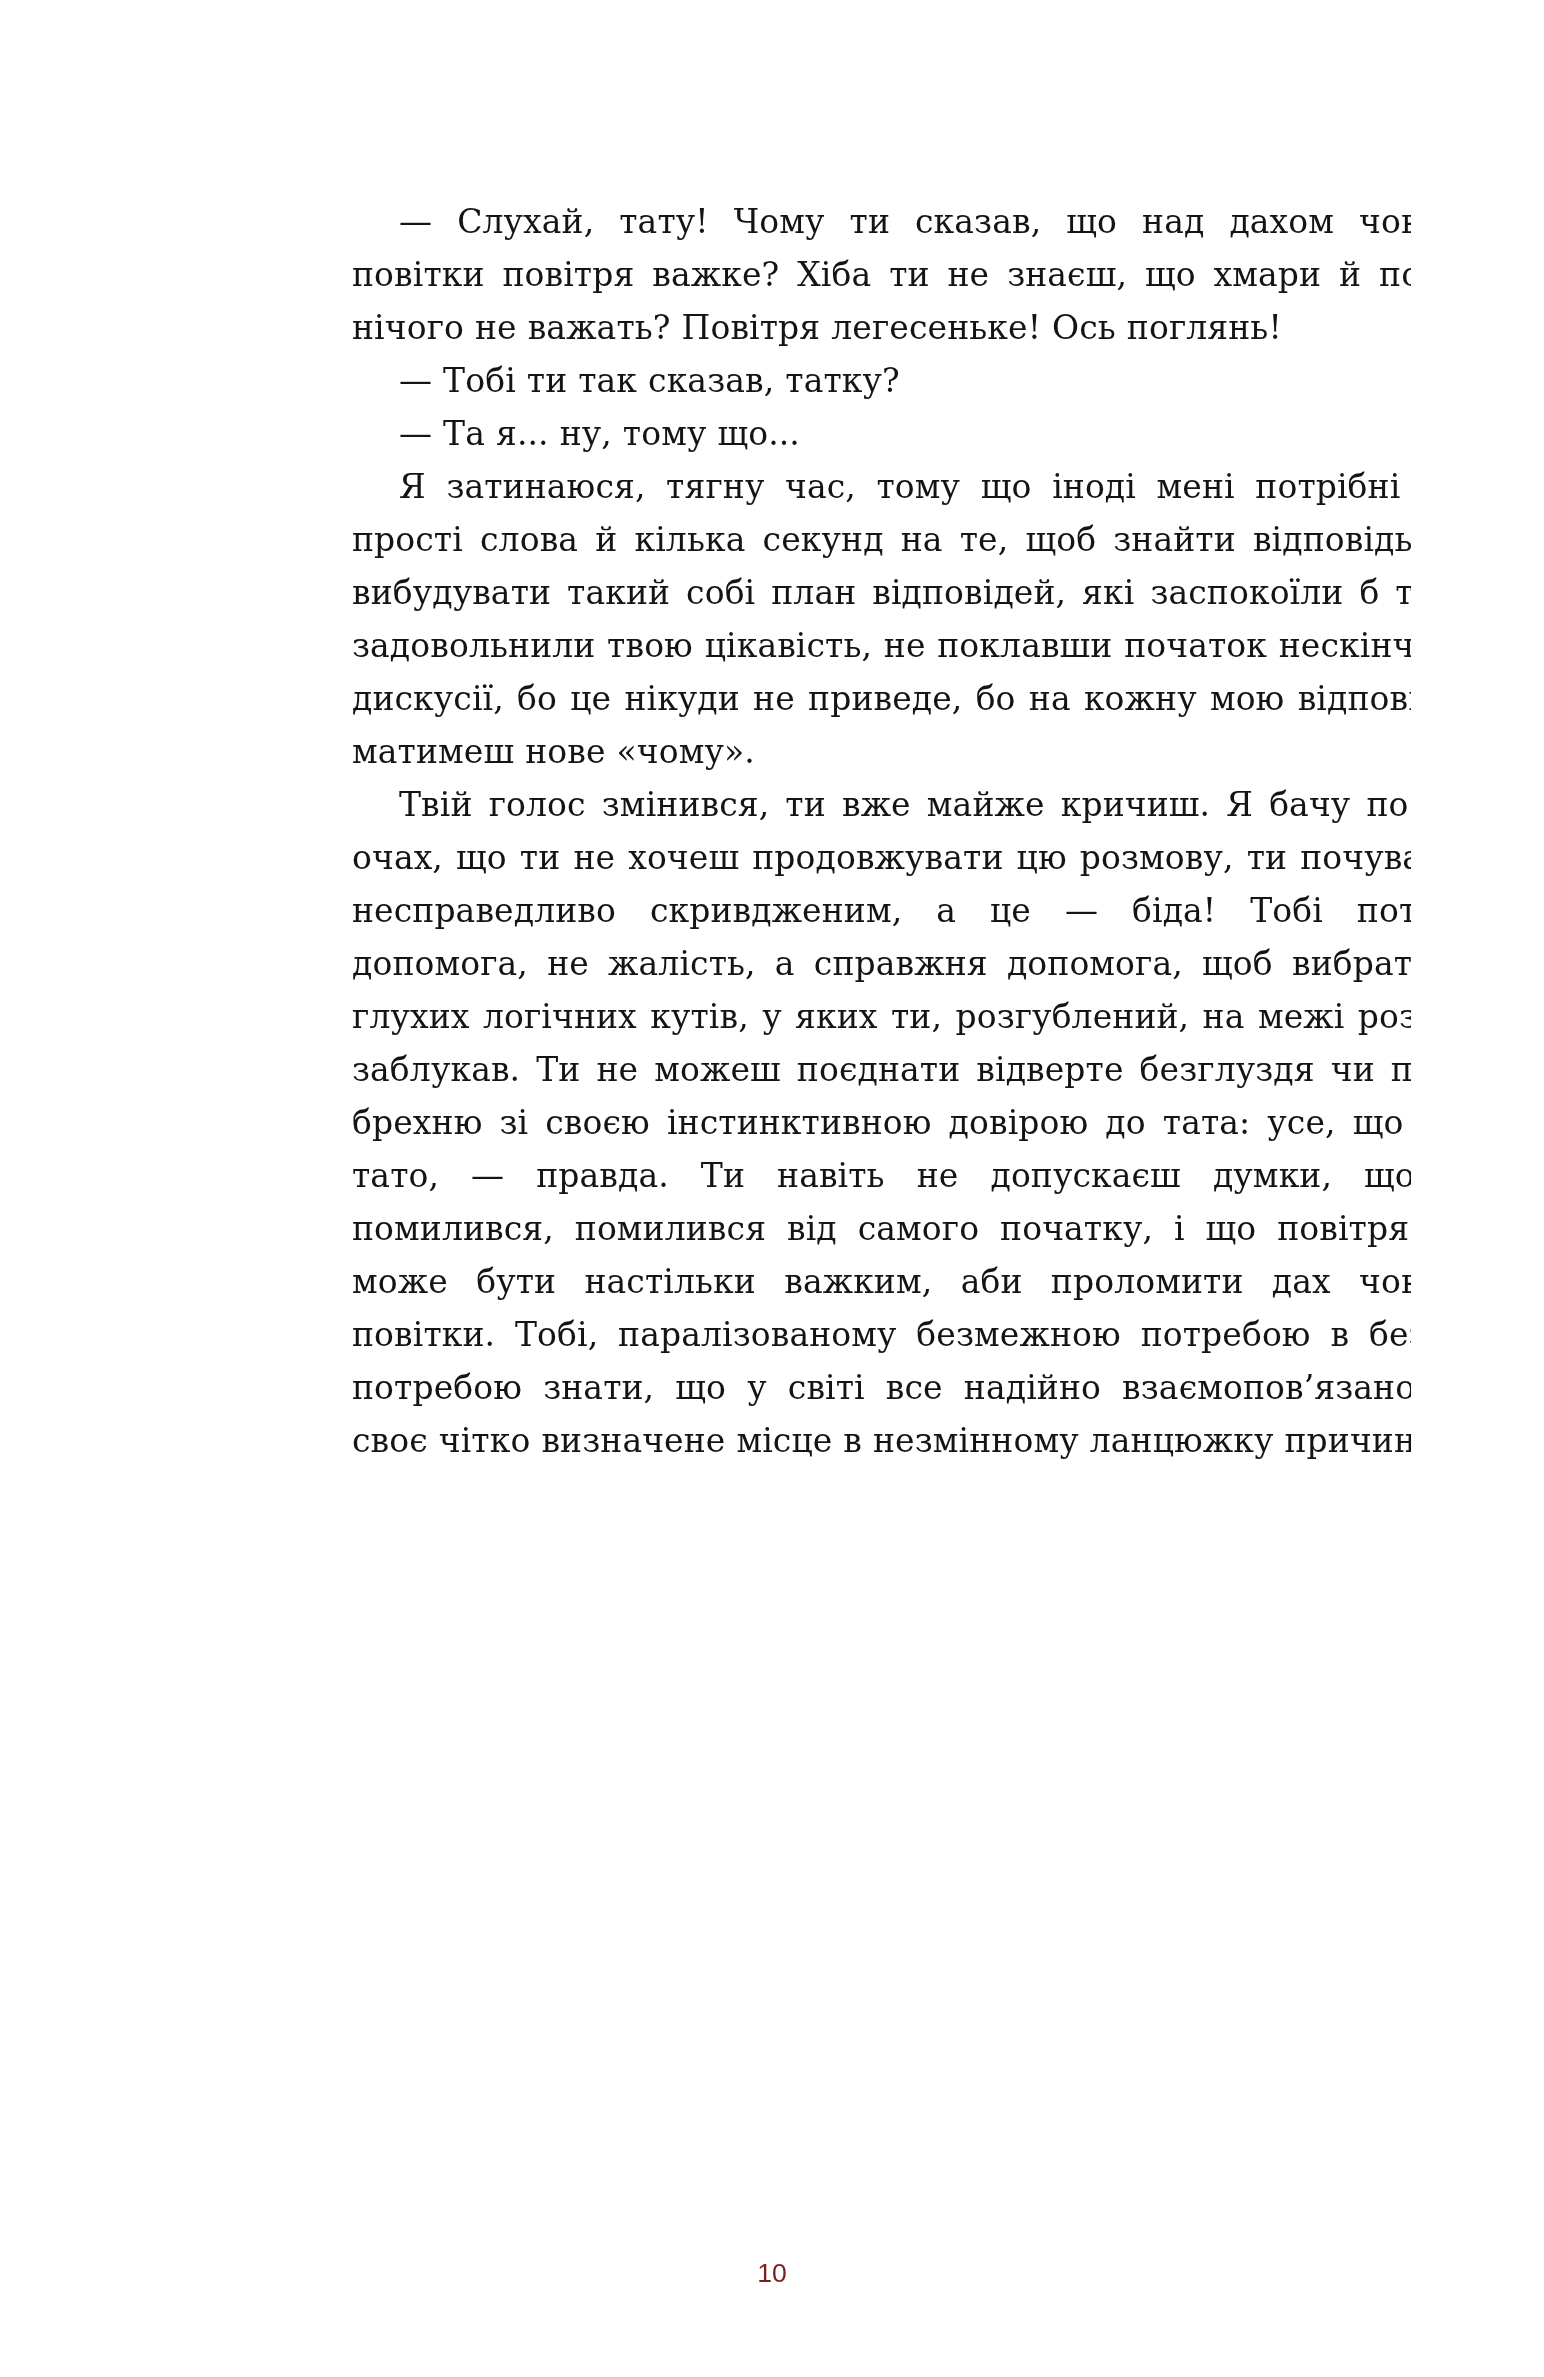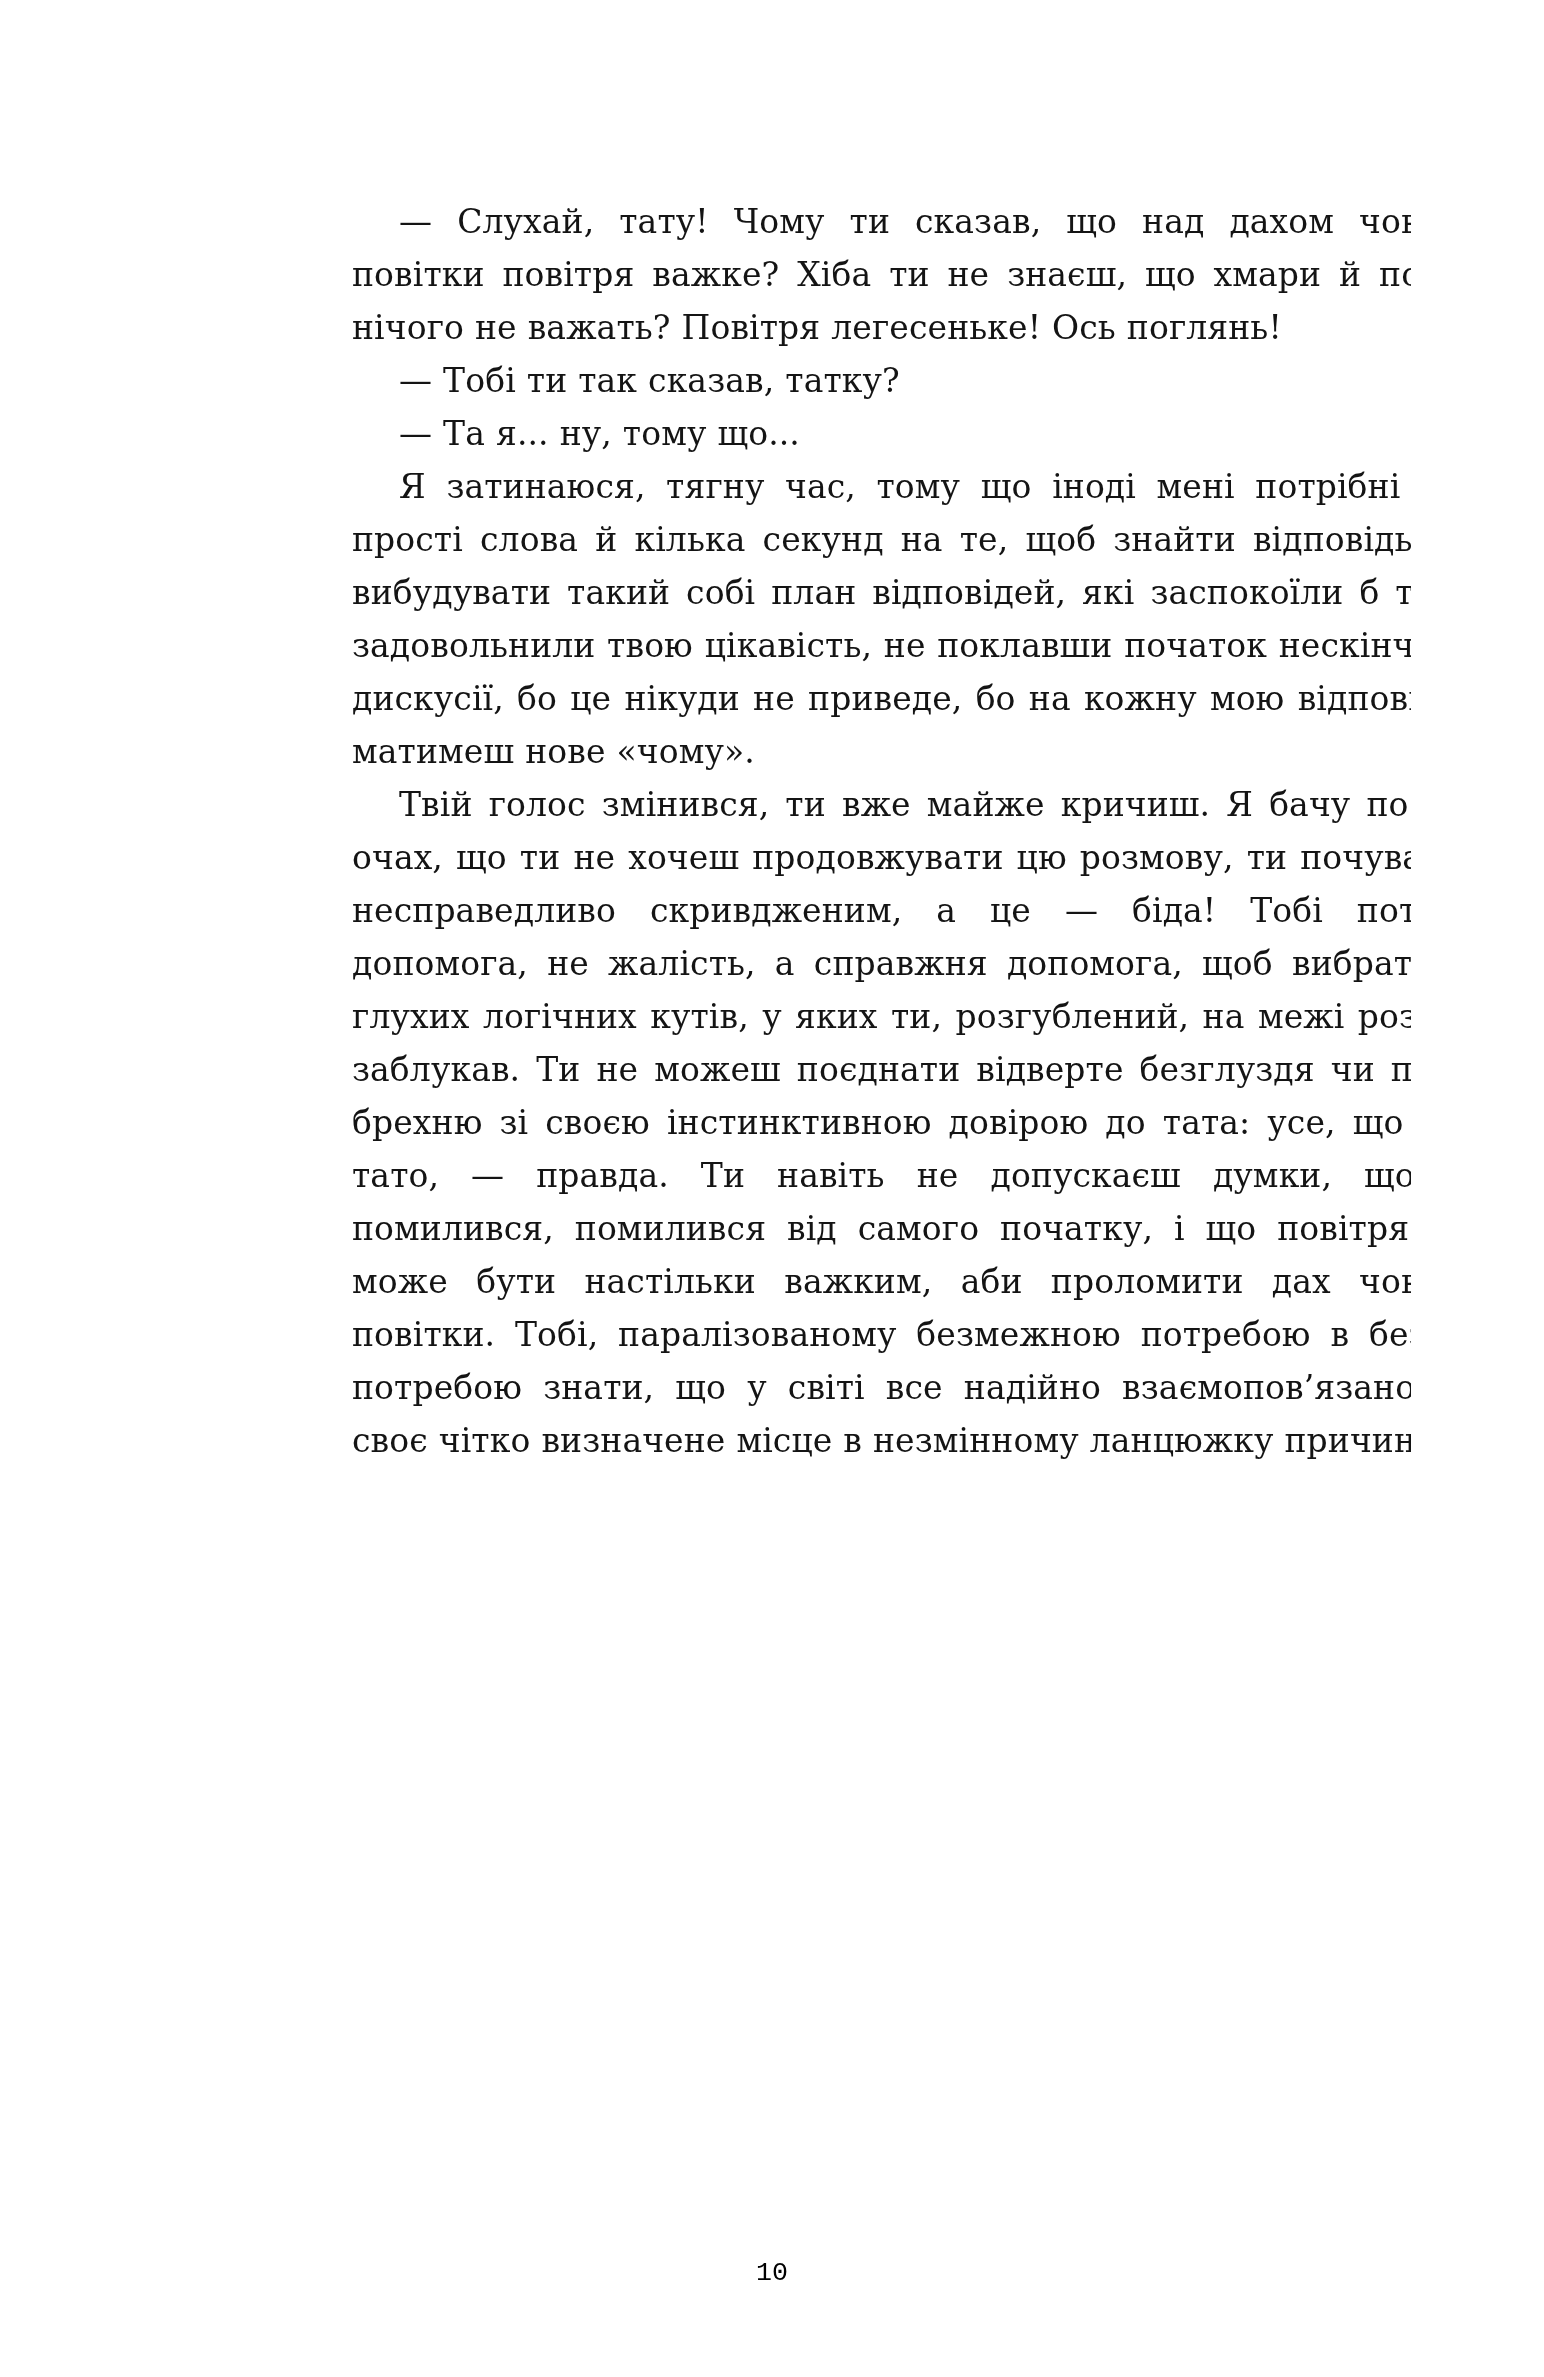--- a/index.html
+++ b/index.html
@@ -47,8 +47,8 @@
     text-align: center;
     font-size: 26.6px;
     line-height: 32px;
-    color: #000000;
-    font-family: Liberation Mono, monospace;
+    color: #7f1d1d;
+    font-family: Liberation Sans, sans-serif;
   }
 </style>
 </head>

